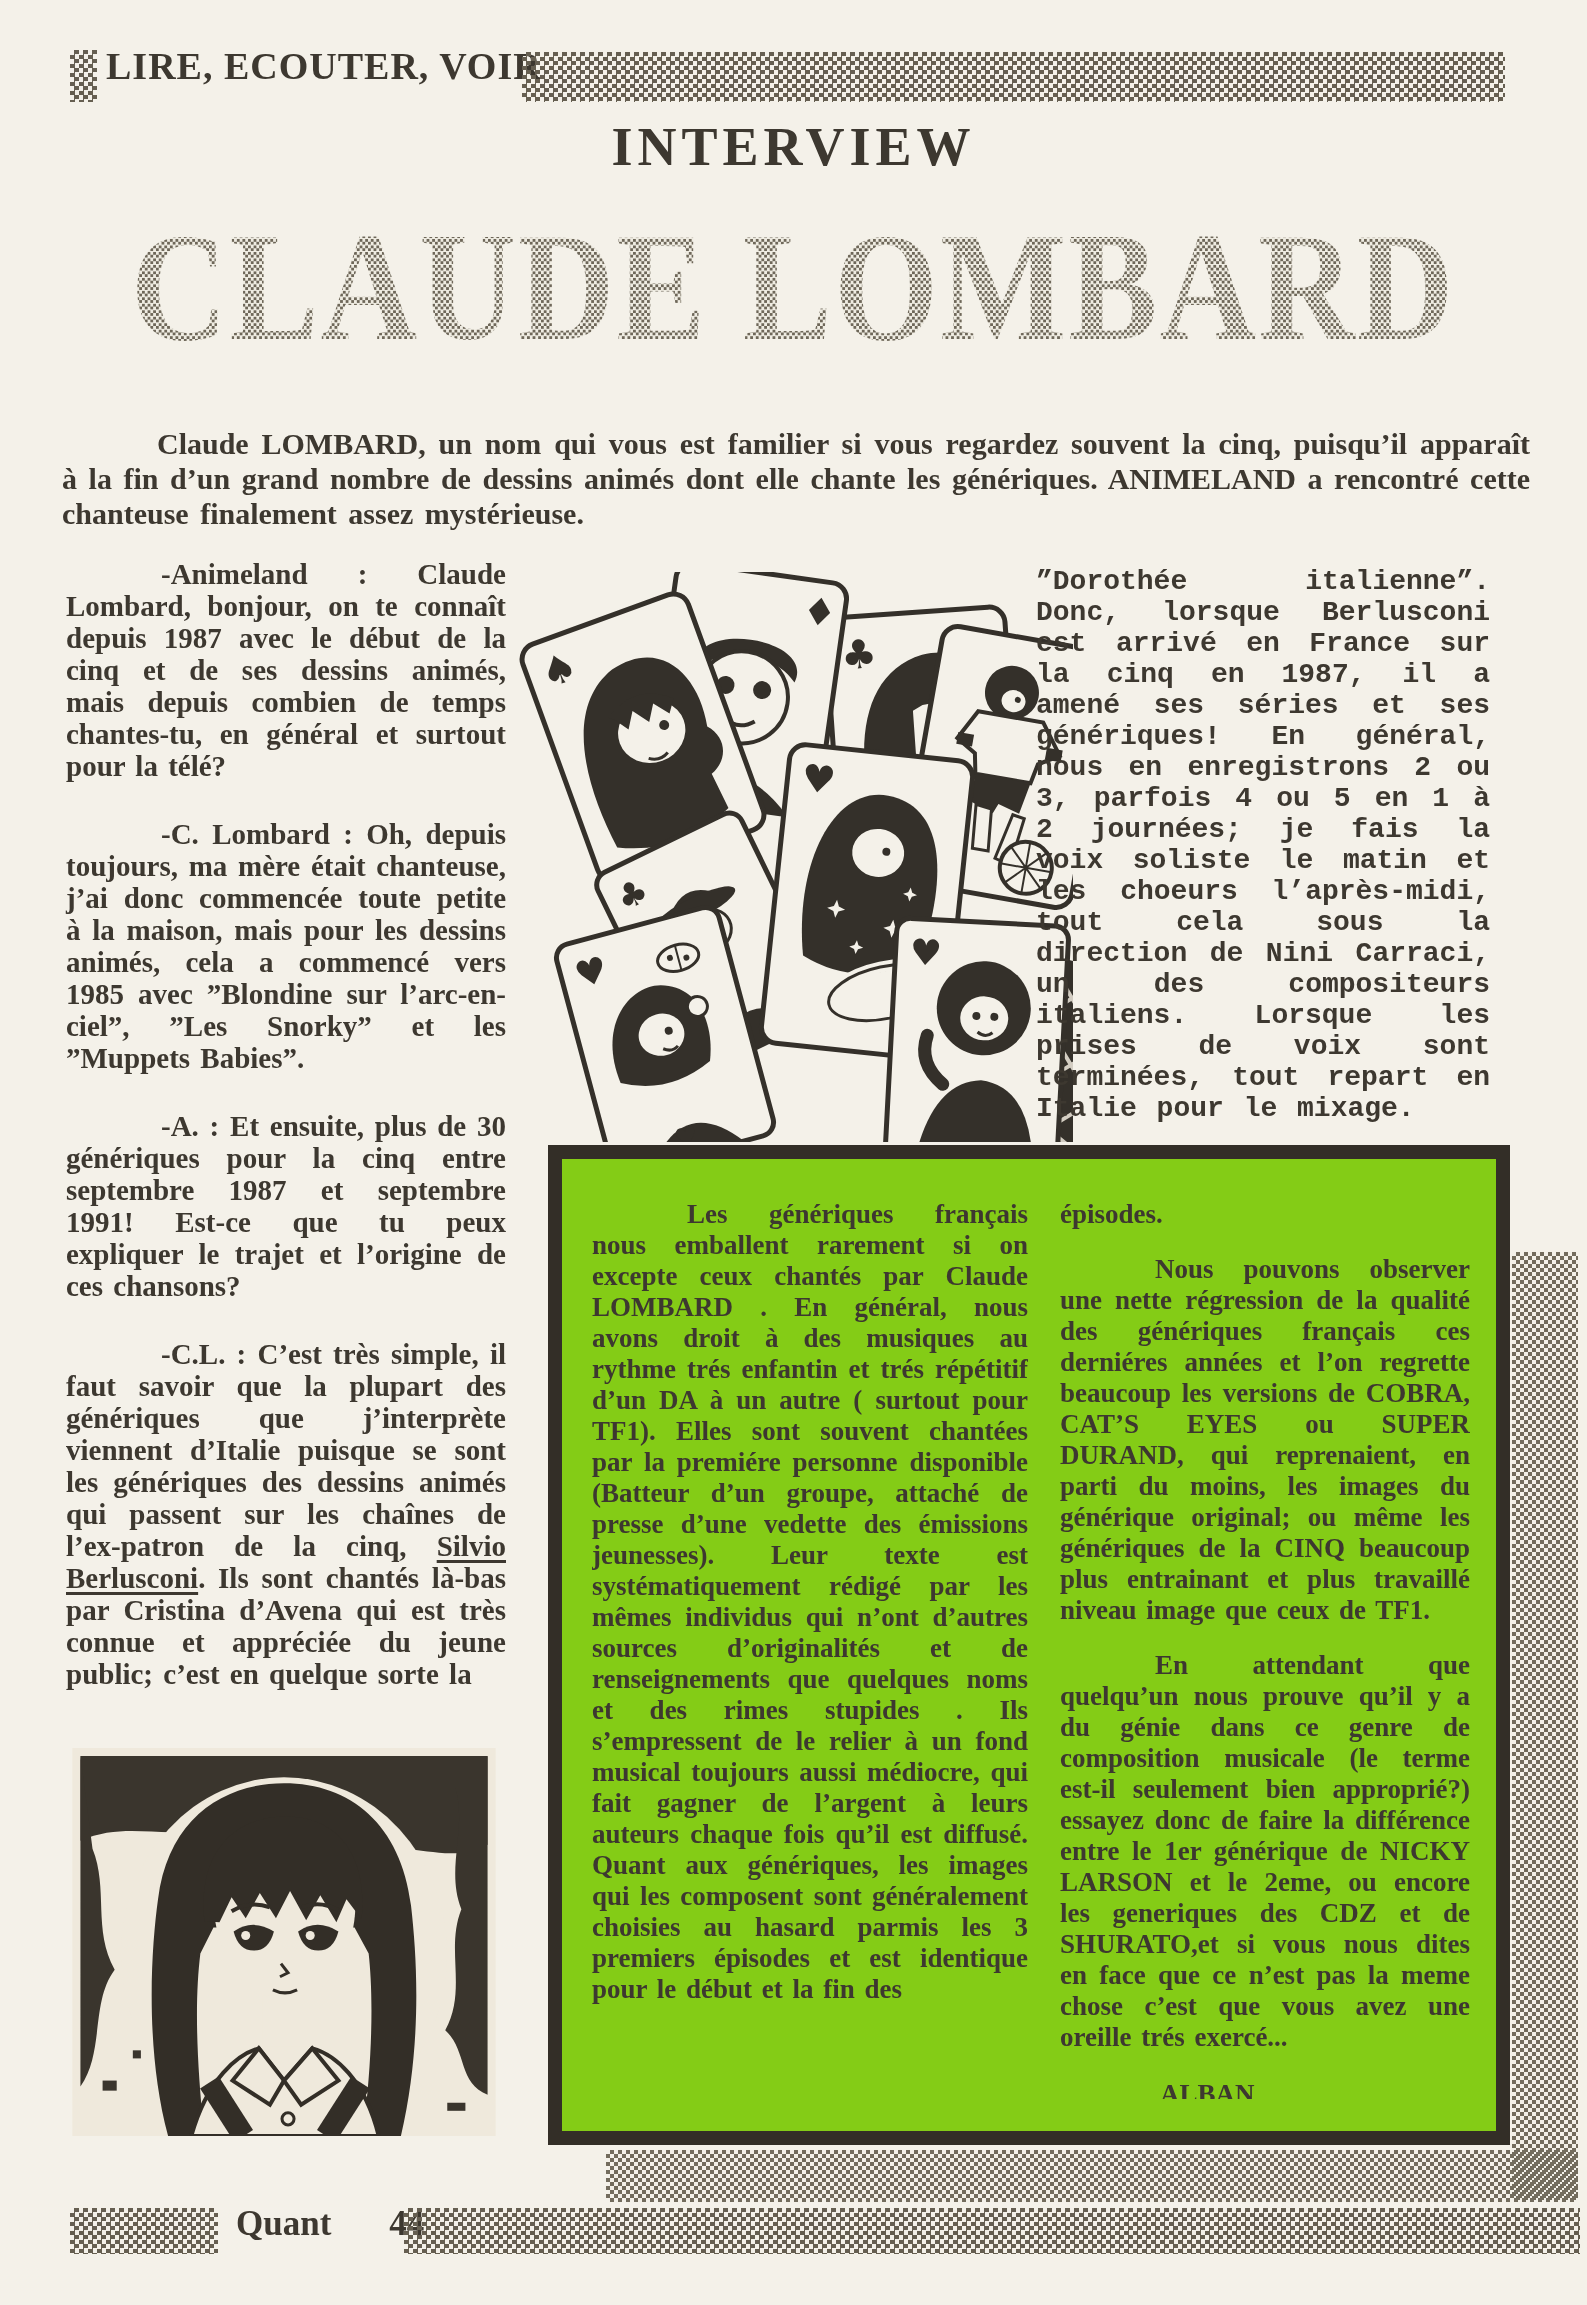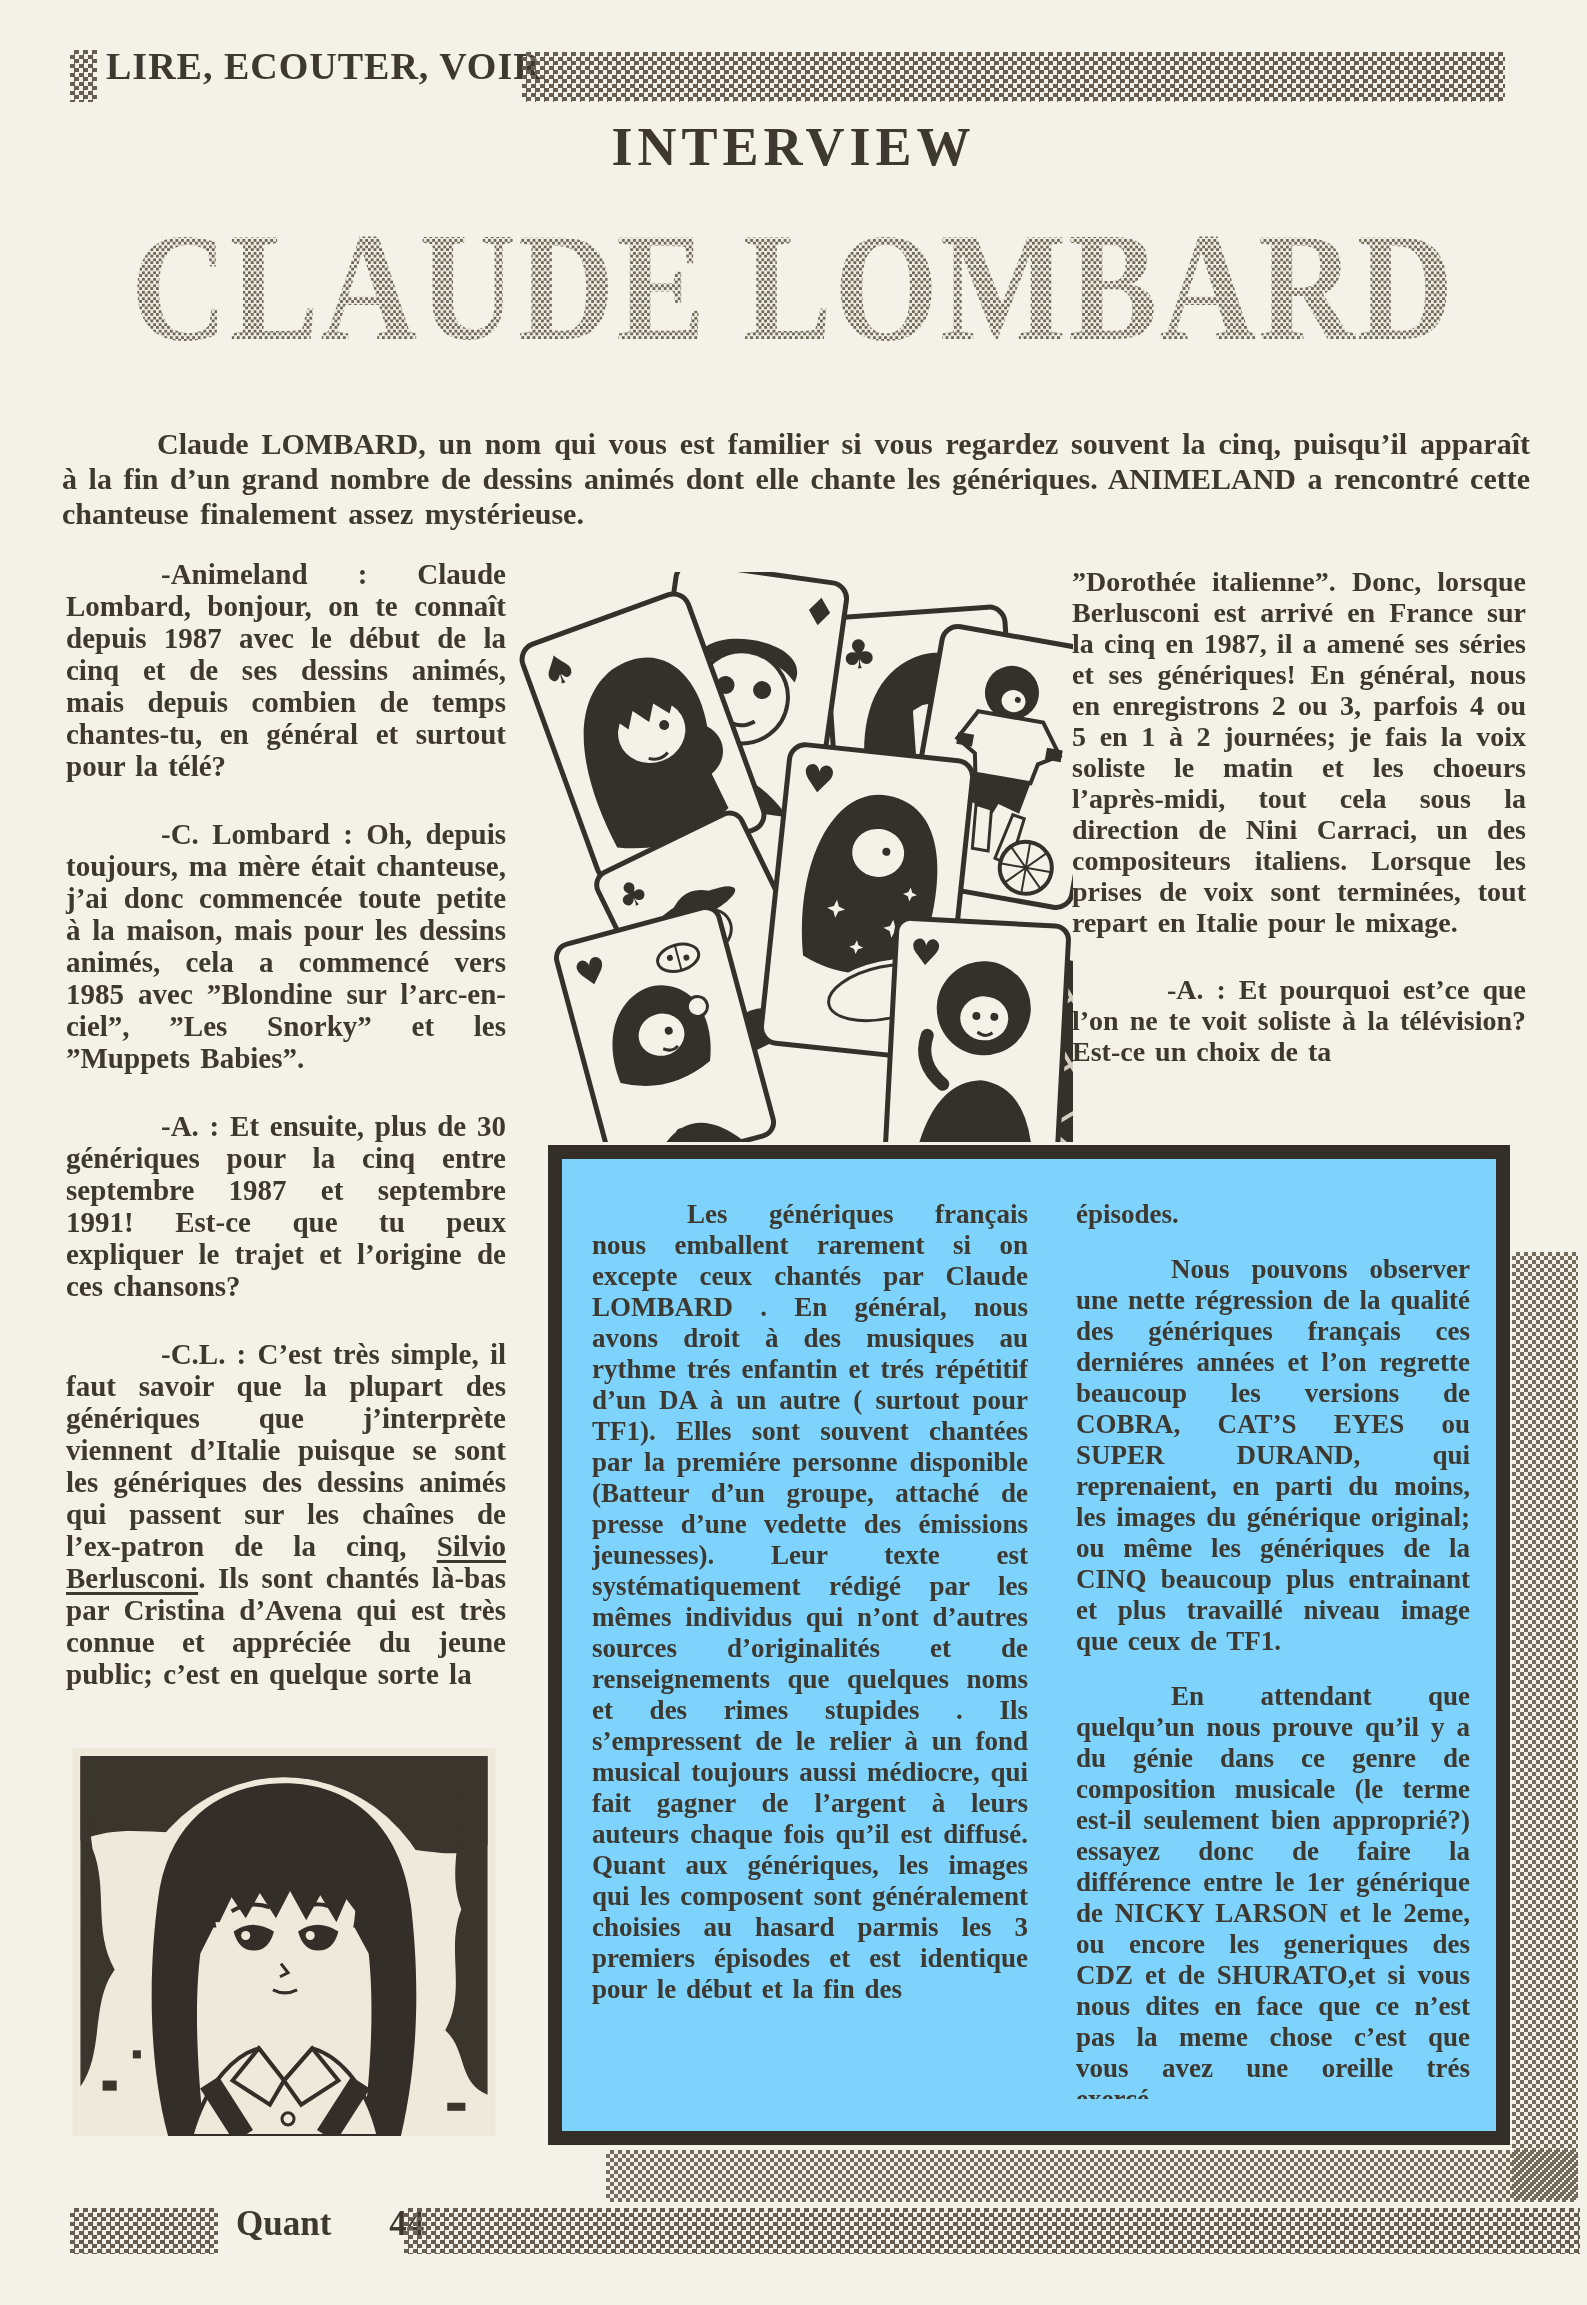--- a/index.html
+++ b/index.html
@@ -204,7 +204,7 @@
     </g>
   </svg>
 
-  <div class="abs bodycol col-right" style="left:1068px; top:566px; width:462px; height:572px; overflow:hidden;">
+  <div class="abs bodycol col-right" style="left:1032px; top:566px; width:462px; height:572px; overflow:hidden;font-family:Liberation Mono, monospace;">
     <p>”Dorothée italienne”. Donc, lorsque Berlusconi est arrivé en France sur la cinq en 1987, il a amené ses séries et ses génériques! En général, nous en enregistrons 2 ou 3, parfois 4 ou 5 en 1 à 2 journées; je fais la voix soliste le matin et les choeurs l’après-midi, tout cela sous la direction de Nini Carraci, un des compositeurs italiens. Lorsque les prises de voix sont terminées, tout repart en Italie pour le mixage.</p>
     <p class="indent">-A. : Et pourquoi est’ce que l’on ne te voit soliste à la télévision? Est-ce un choix de ta</p>
   </div>

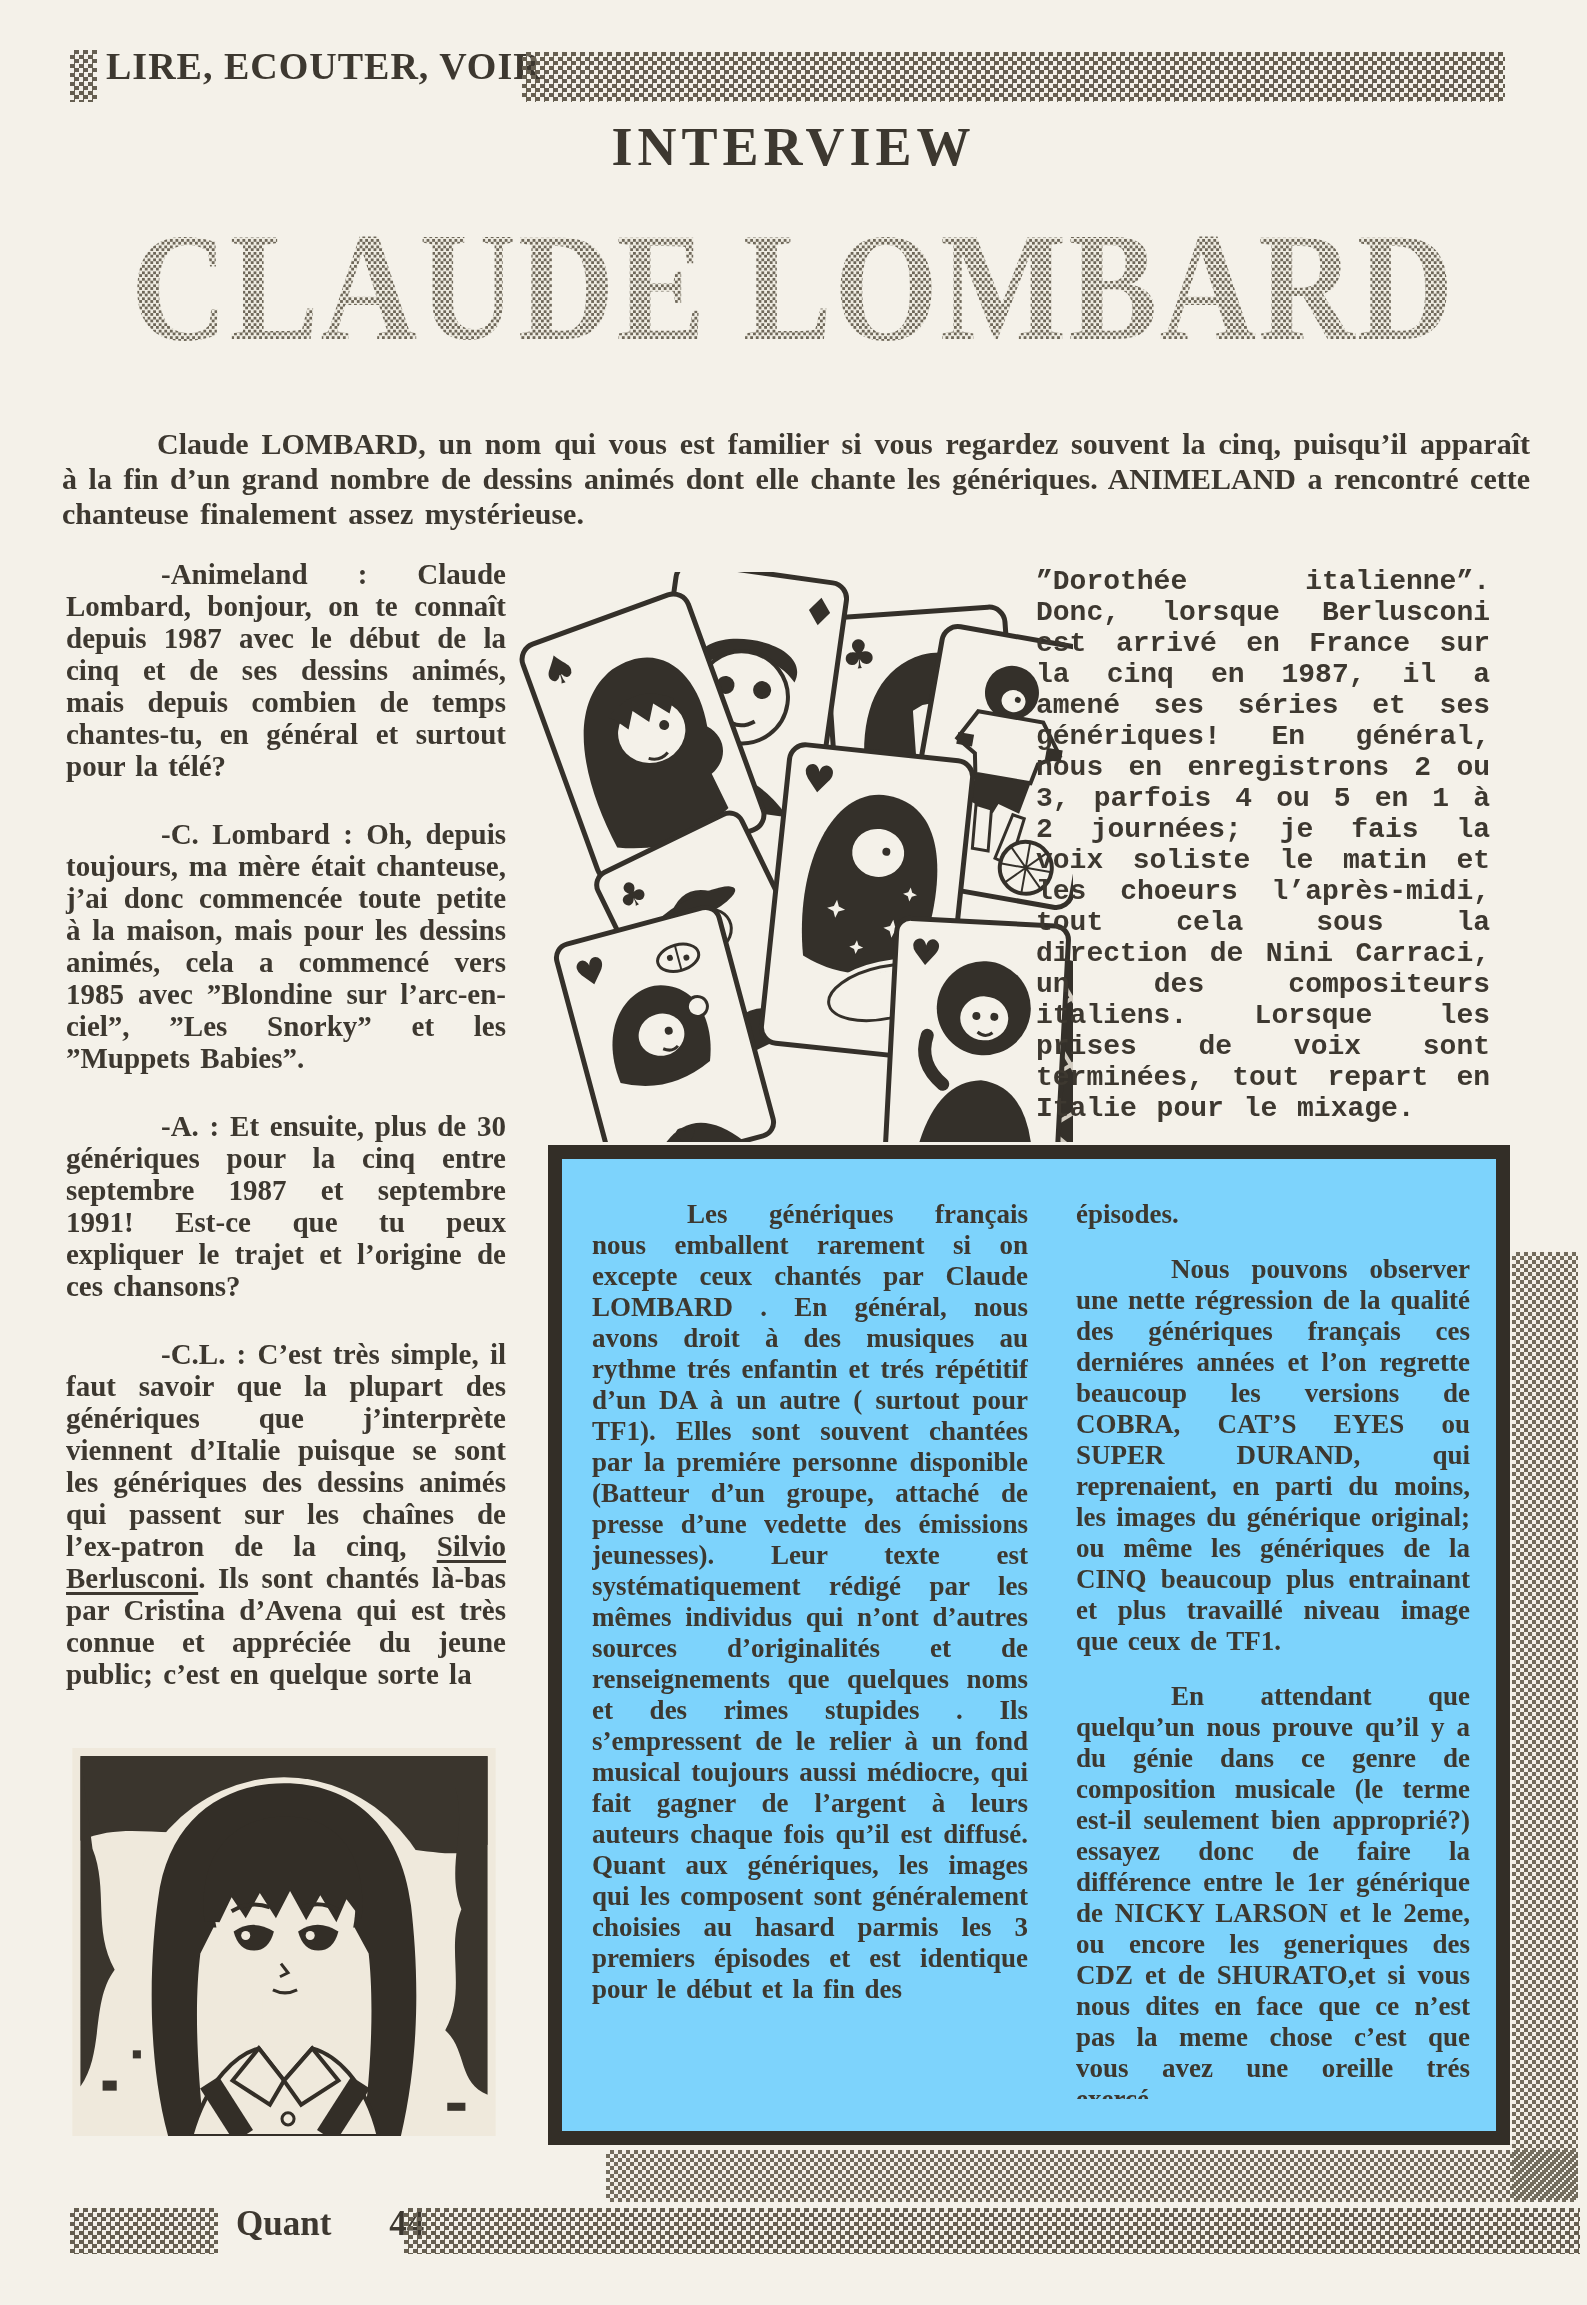--- a/index.html
+++ b/index.html
@@ -55,8 +55,8 @@
   .u { text-decoration: underline; text-decoration-thickness: 3px; text-underline-offset: 4px; }
 
   .box {
-    border: 14px solid #332e27; background: #7dd3fc;
-    padding: 40px 26px 32px 30px; display: flex; gap: 48px; overflow: hidden;
+    border: 14px solid #332e27; background: #84cc16;
+    padding: 40px 26px 32px 30px; display: flex; gap: 32px; overflow: hidden;
   }
   .box-col { width: 436px; overflow: hidden; }
   .box-col.right-col { flex: 1; }

